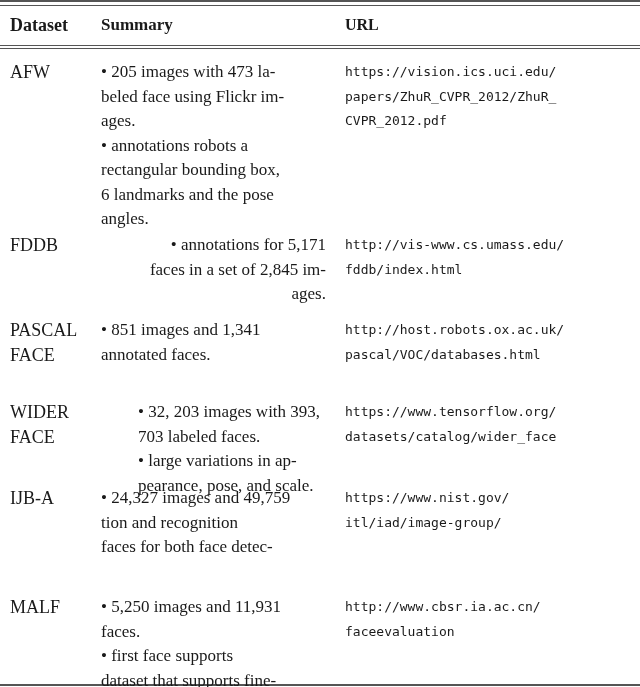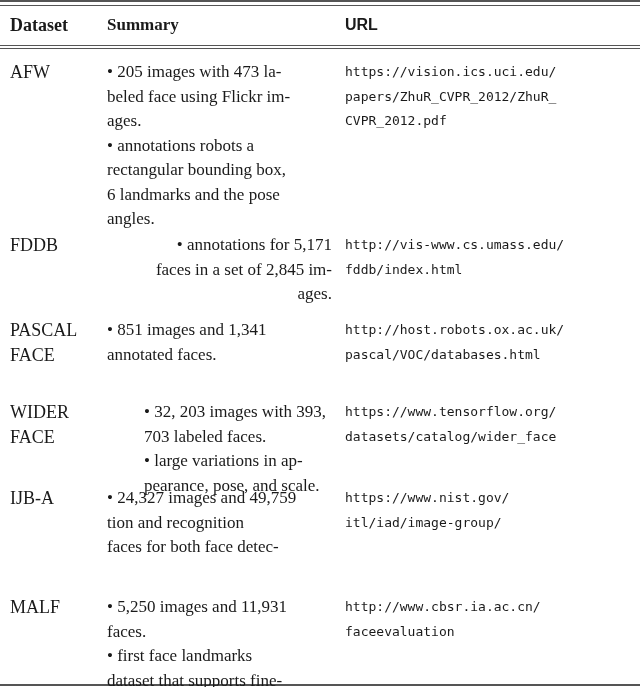--- a/index.html
+++ b/index.html
@@ -9,7 +9,7 @@
   .cell { position: absolute; font-size: 16px; line-height: 24.5px; }
   .hdr { font-weight: bold; font-size: 16px; }
   .ds { left: 10px; width: 90px; font-family: "Liberation Serif", serif; font-size: 18px; }
-  .sum { left: 107px; width: 225px; font-family: "Liberation Serif", serif; font-size: 17px; }
+  .sum { left: 101px; width: 225px; font-family: "Liberation Serif", serif; font-size: 17px; }
   .url { left: 345px; width: 295px; font-family: "DejaVu Sans Mono", "Liberation Mono", monospace; font-size: 13px; white-space: pre; }
   .line { display: block; white-space: nowrap; }
 </style>

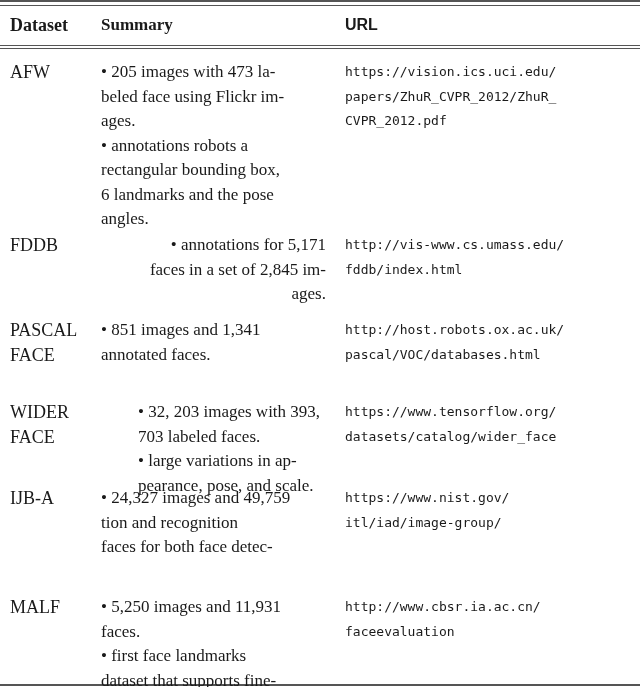--- a/index.html
+++ b/index.html
@@ -24,7 +24,7 @@
 
 <div class="cell hdr ds" style="top:13px;">Dataset</div>
 <div class="cell hdr sum" style="top:13px;">Summary</div>
-<div class="cell hdr url" style="top:13px;font-family:Liberation Sans, sans-serif;font-size:16px;">URL</div>
+<div class="cell hdr url" style="top:13px;font-family:Liberation Serif, serif;font-size:16px;">URL</div>
 
 <div id="rows">
     <div class="cell ds" style="top: 60px;">

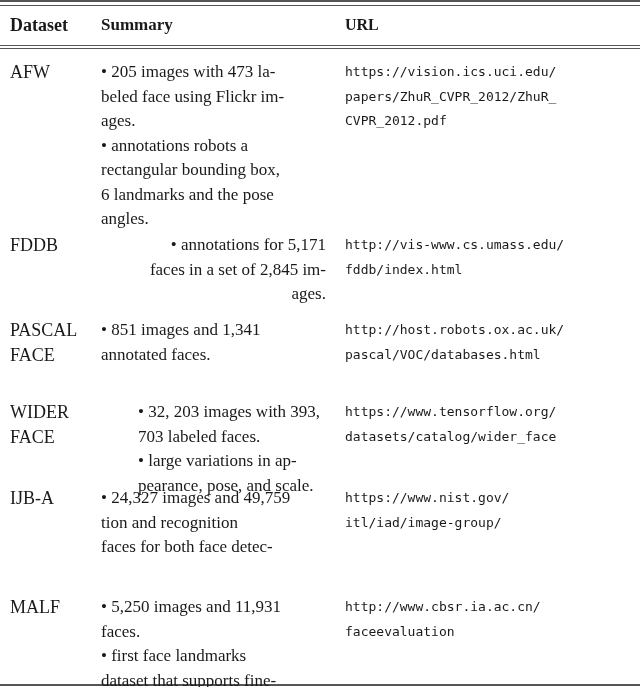--- a/index.html
+++ b/index.html
@@ -84,7 +84,7 @@
     <div class="cell sum" style="top: 595px;">
       <span class="line">• 5,250 images and 11,931</span>
       <span class="line">faces.</span>
-      <span class="line">• first face landmarks</span>
+      <span class="line">• first face supports</span>
       <span class="line">dataset that supports fine-</span>
     </div>
     <div class="cell url" style="top: 595px;"><span class="line">http://www.cbsr.ia.ac.cn/</span><span class="line">faceevaluation</span></div>

